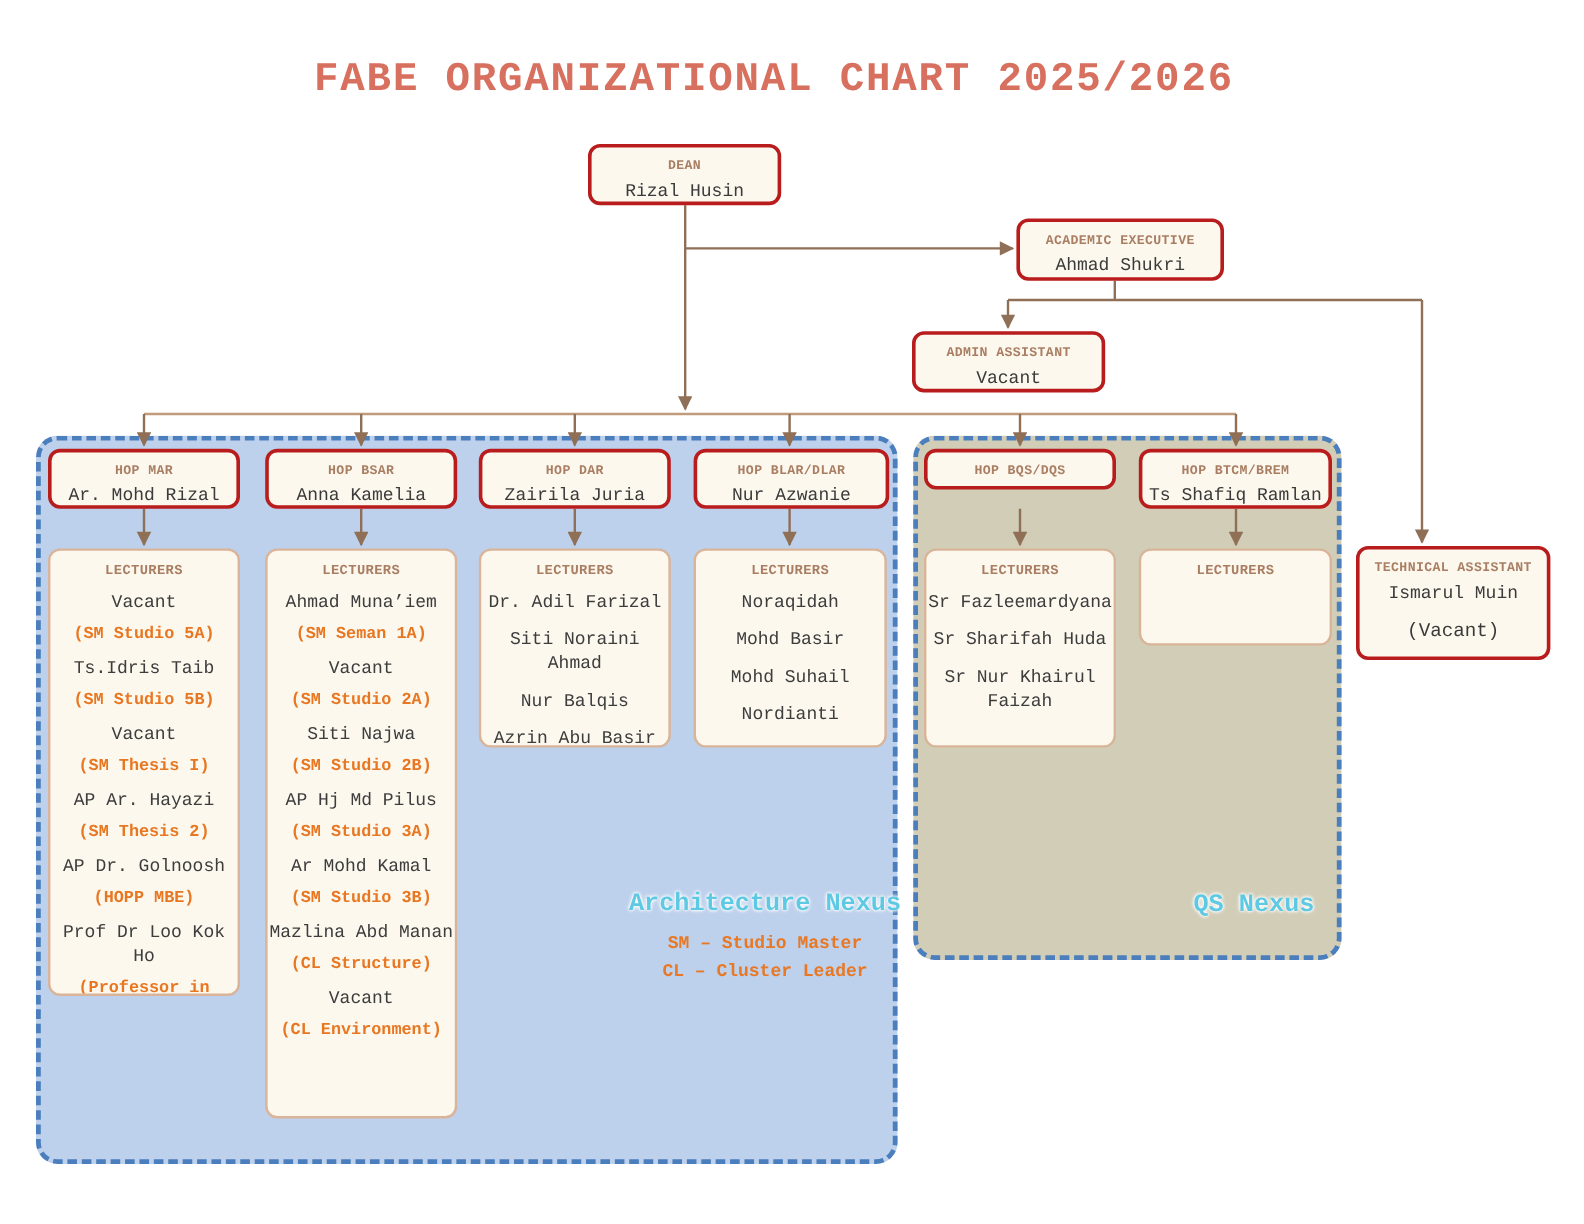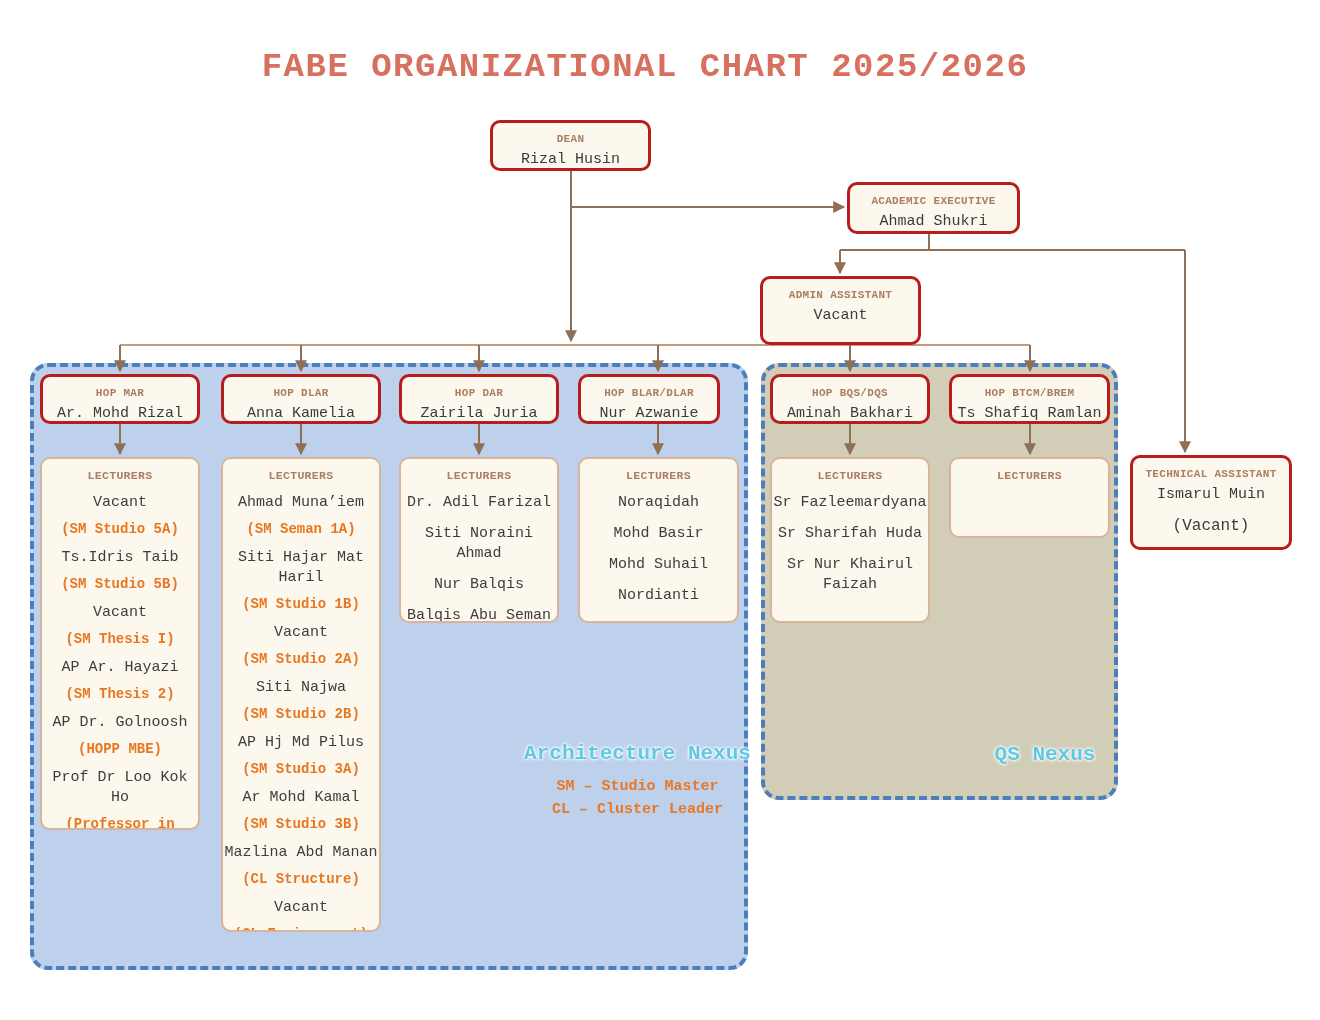--- a/index.html
+++ b/index.html
@@ -88,7 +88,7 @@
     <div class="person">Ahmad Shukri</div>
   </div>
 
-  <div class="node" style="left:760px;top:276px;width:161px;height:69px;">
+  <div class="node" style="left:760px;top:276px;width:161px;height:51px;">
     <div class="role">ADMIN ASSISTANT</div>
     <div class="person">Vacant</div>
   </div>

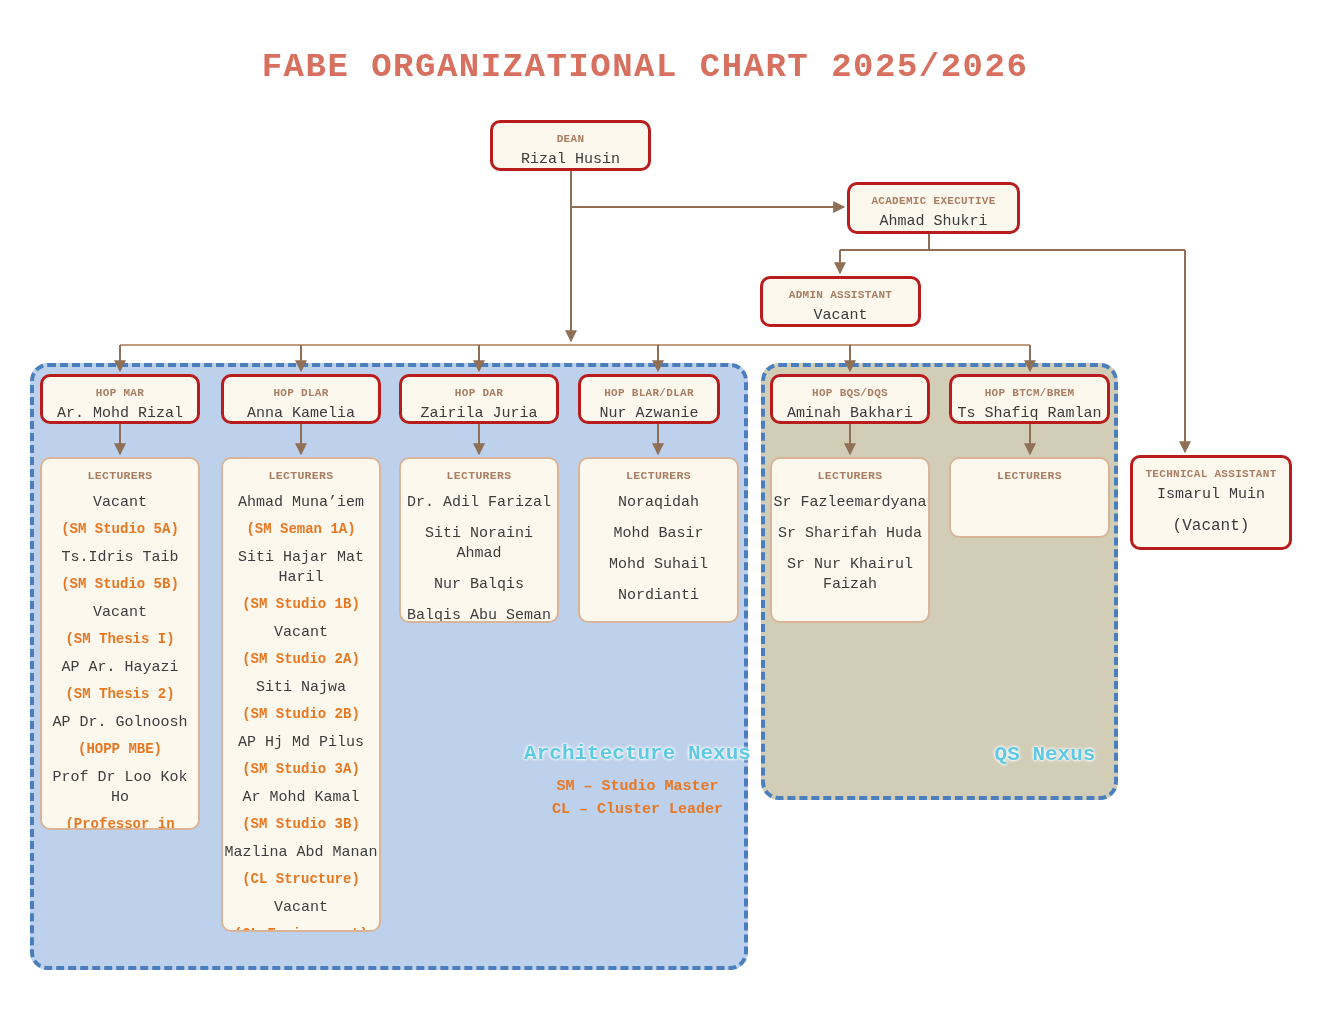--- a/index.html
+++ b/index.html
@@ -104,7 +104,7 @@
     <div class="person">Ar. Mohd Rizal</div>
   </div>
   <div class="node" style="left:221px;top:374px;width:160px;height:50px;">
-    <div class="role">HOP DLAR</div>
+    <div class="role">HOP BSAR</div>
     <div class="person">Anna Kamelia</div>
   </div>
   <div class="node" style="left:399px;top:374px;width:160px;height:50px;">

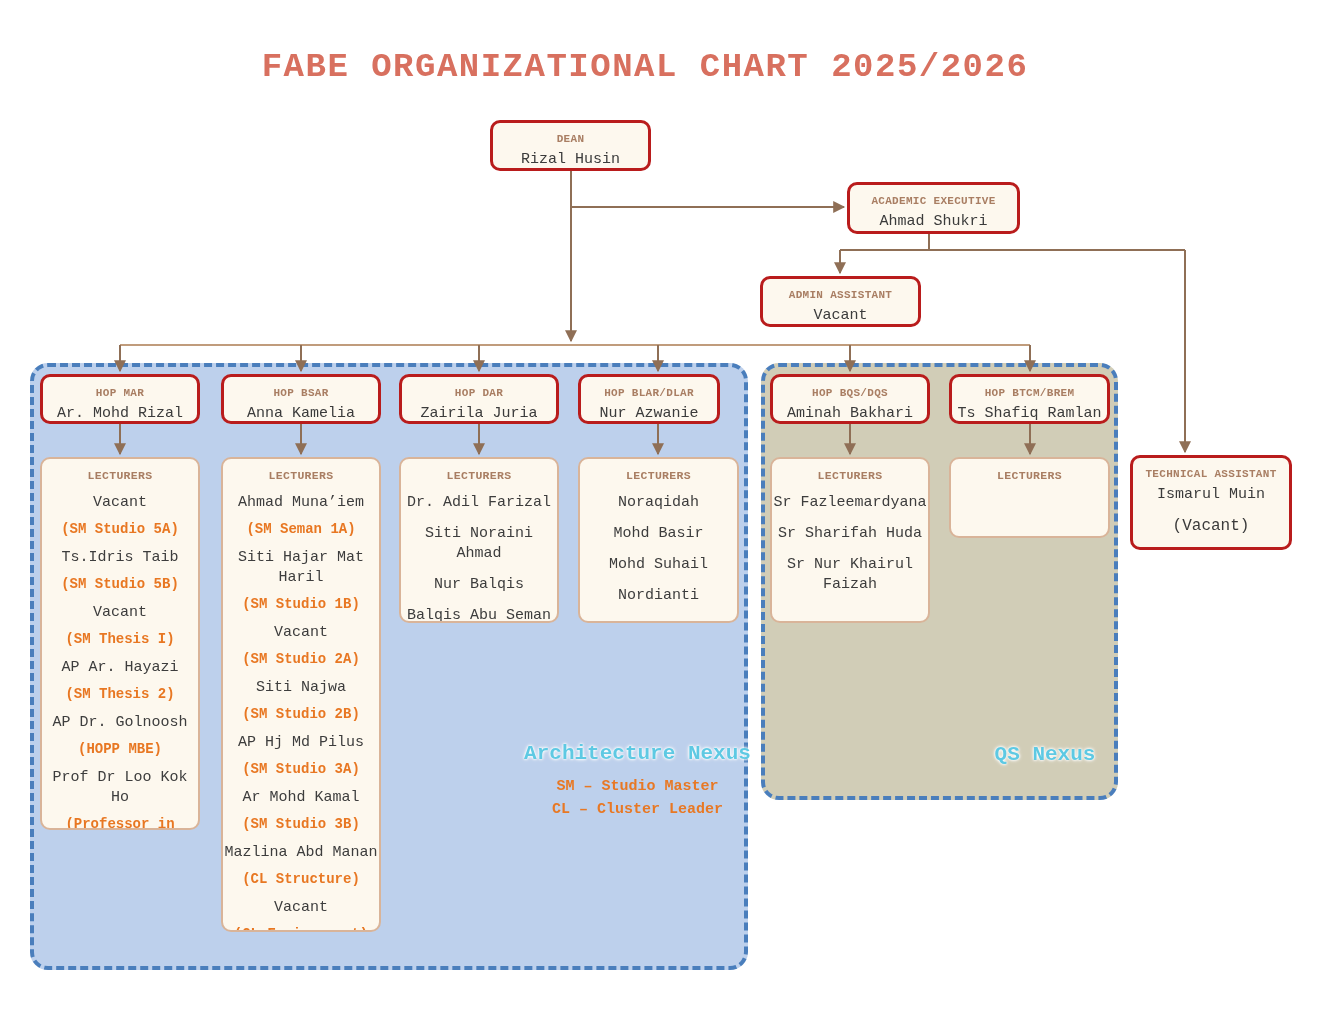--- a/index.html
+++ b/index.html
@@ -111,7 +111,7 @@
     <div class="role">HOP DAR</div>
     <div class="person">Zairila Juria</div>
   </div>
-  <div class="node" style="left:578px;top:374px;width:142px;height:50px;text-align:center;">
+  <div class="node" style="left:578px;top:374px;width:163px;height:50px;text-align:center;">
     <div class="role">HOP BLAR/DLAR</div>
     <div class="person">Nur Azwanie</div>
   </div>

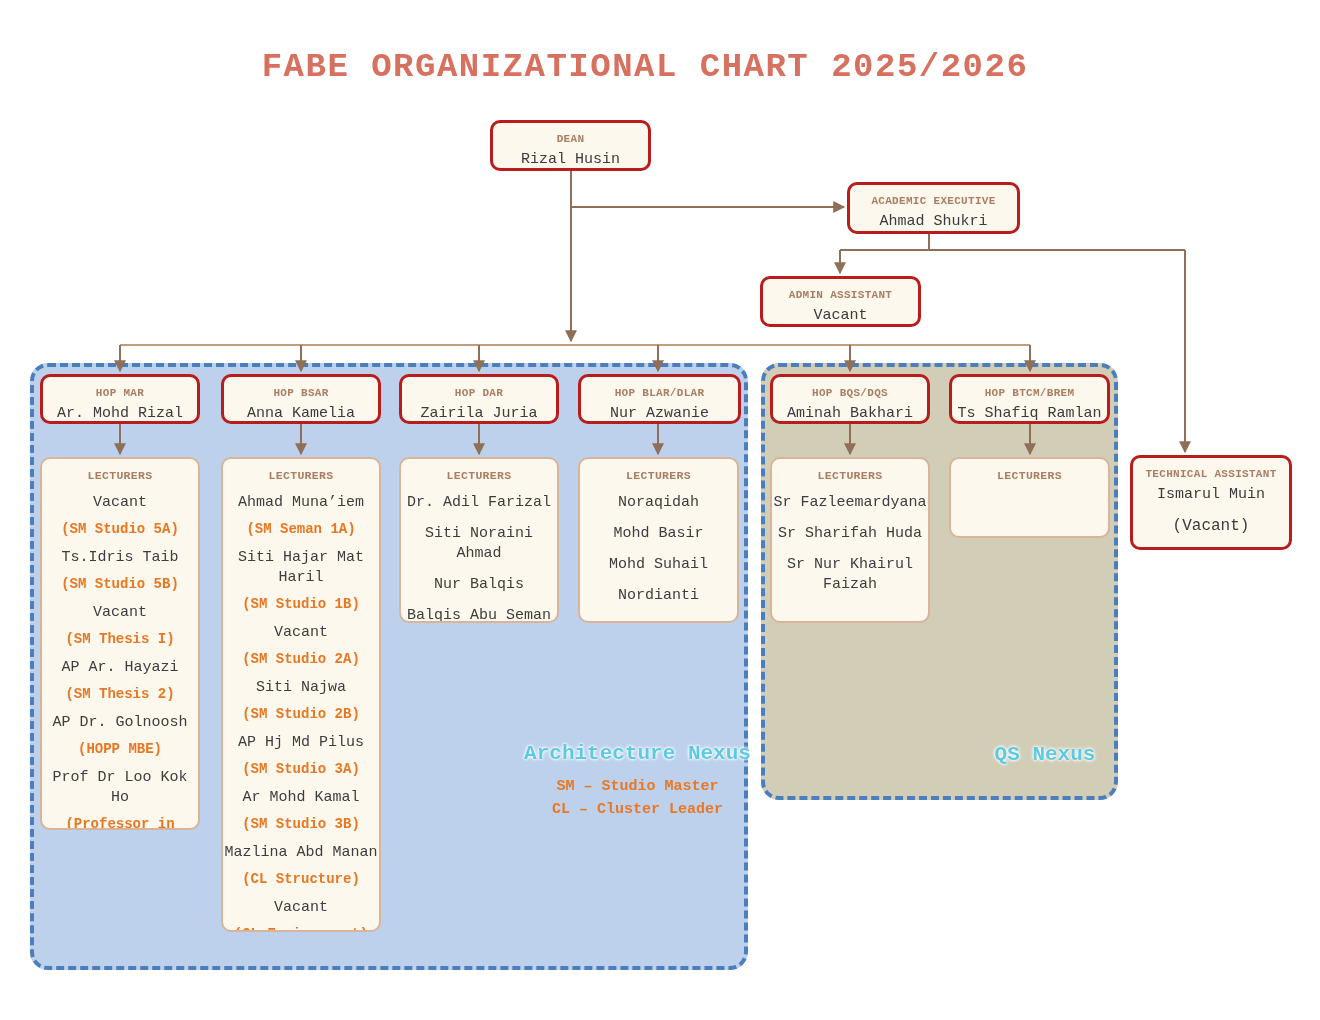--- a/index.html
+++ b/index.html
@@ -115,7 +115,7 @@
     <div class="role">HOP BLAR/DLAR</div>
     <div class="person">Nur Azwanie</div>
   </div>
-  <div class="node" style="left:770px;top:374px;width:160px;height:50px;">
+  <div class="node" style="left:770px;top:374px;width:160px;height:34px;">
     <div class="role">HOP BQS/DQS</div>
     <div class="person">Aminah Bakhari</div>
   </div>

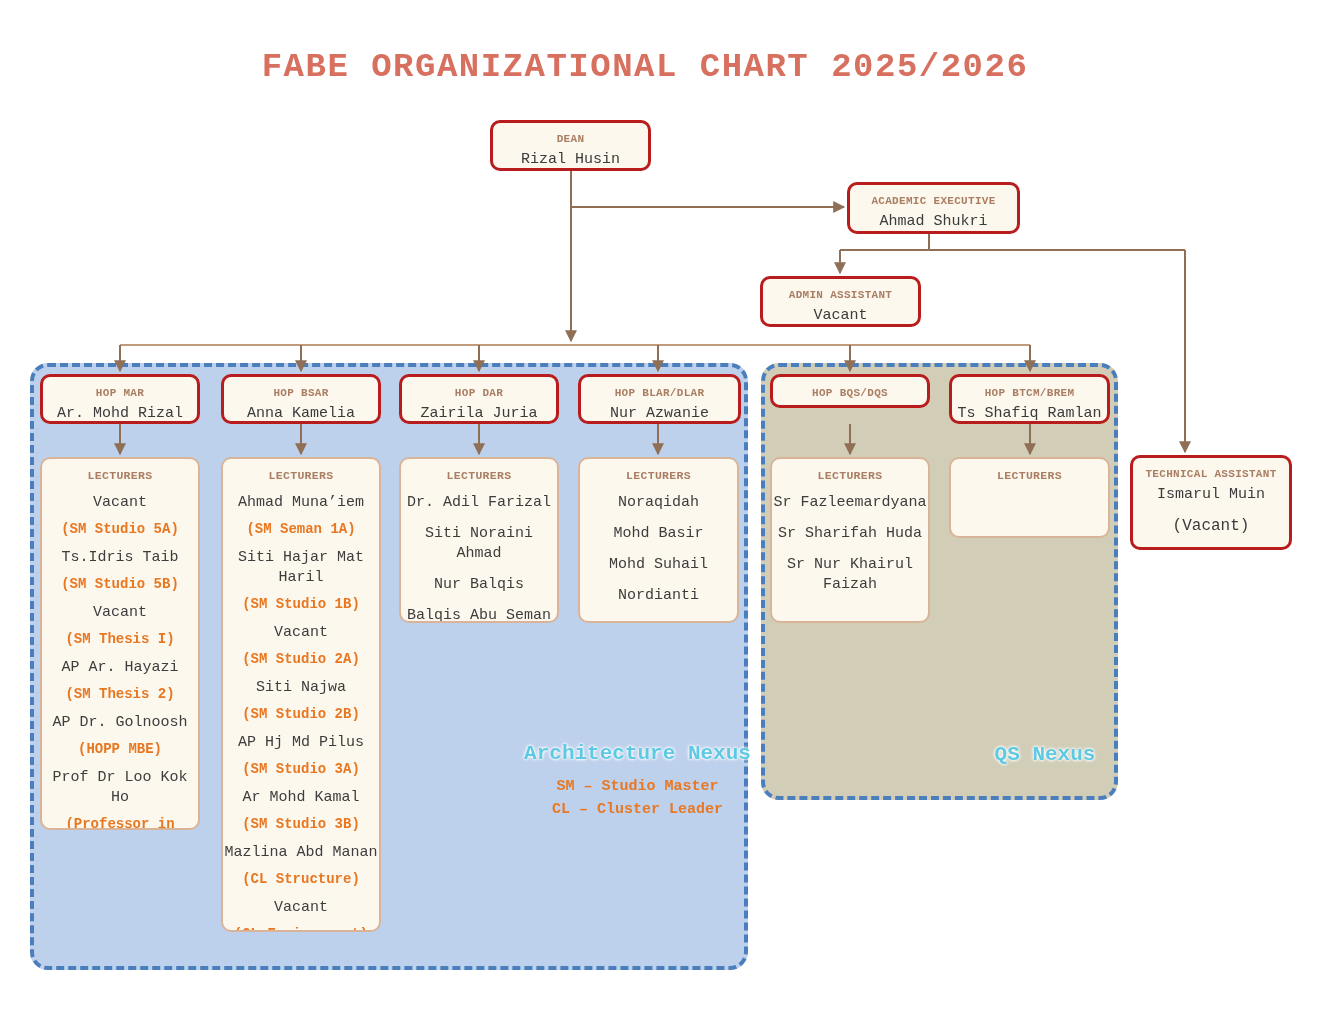--- a/index.html
+++ b/index.html
@@ -162,10 +162,6 @@
           <div class="entry-tag">(SM Seman 1A)</div>
         </div>
         <div class="entry">
-          <div class="entry-name">Siti Hajar Mat Haril</div>
-          <div class="entry-tag">(SM Studio 1B)</div>
-        </div>
-        <div class="entry">
           <div class="entry-name">Vacant</div>
           <div class="entry-tag">(SM Studio 2A)</div>
         </div>

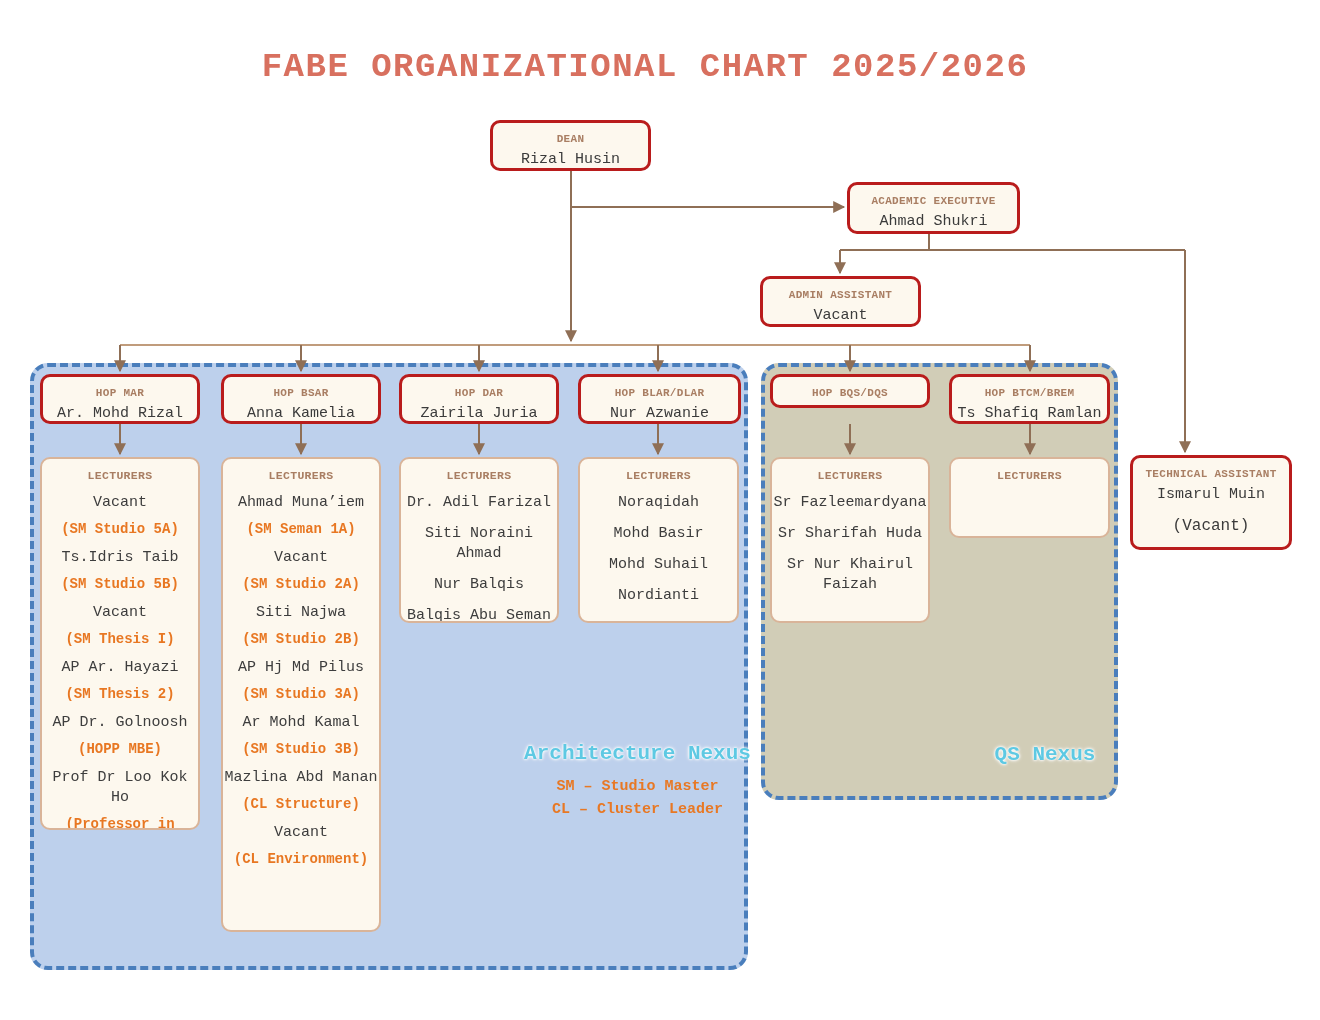--- a/index.html
+++ b/index.html
@@ -201,7 +201,7 @@
           <div class="entry-name">Nur Balqis</div>
         </div>
         <div class="entry">
-          <div class="entry-name">Balqis Abu Seman</div>
+          <div class="entry-name">Azrin Abu Basir</div>
         </div>
       </div>
   </div>

